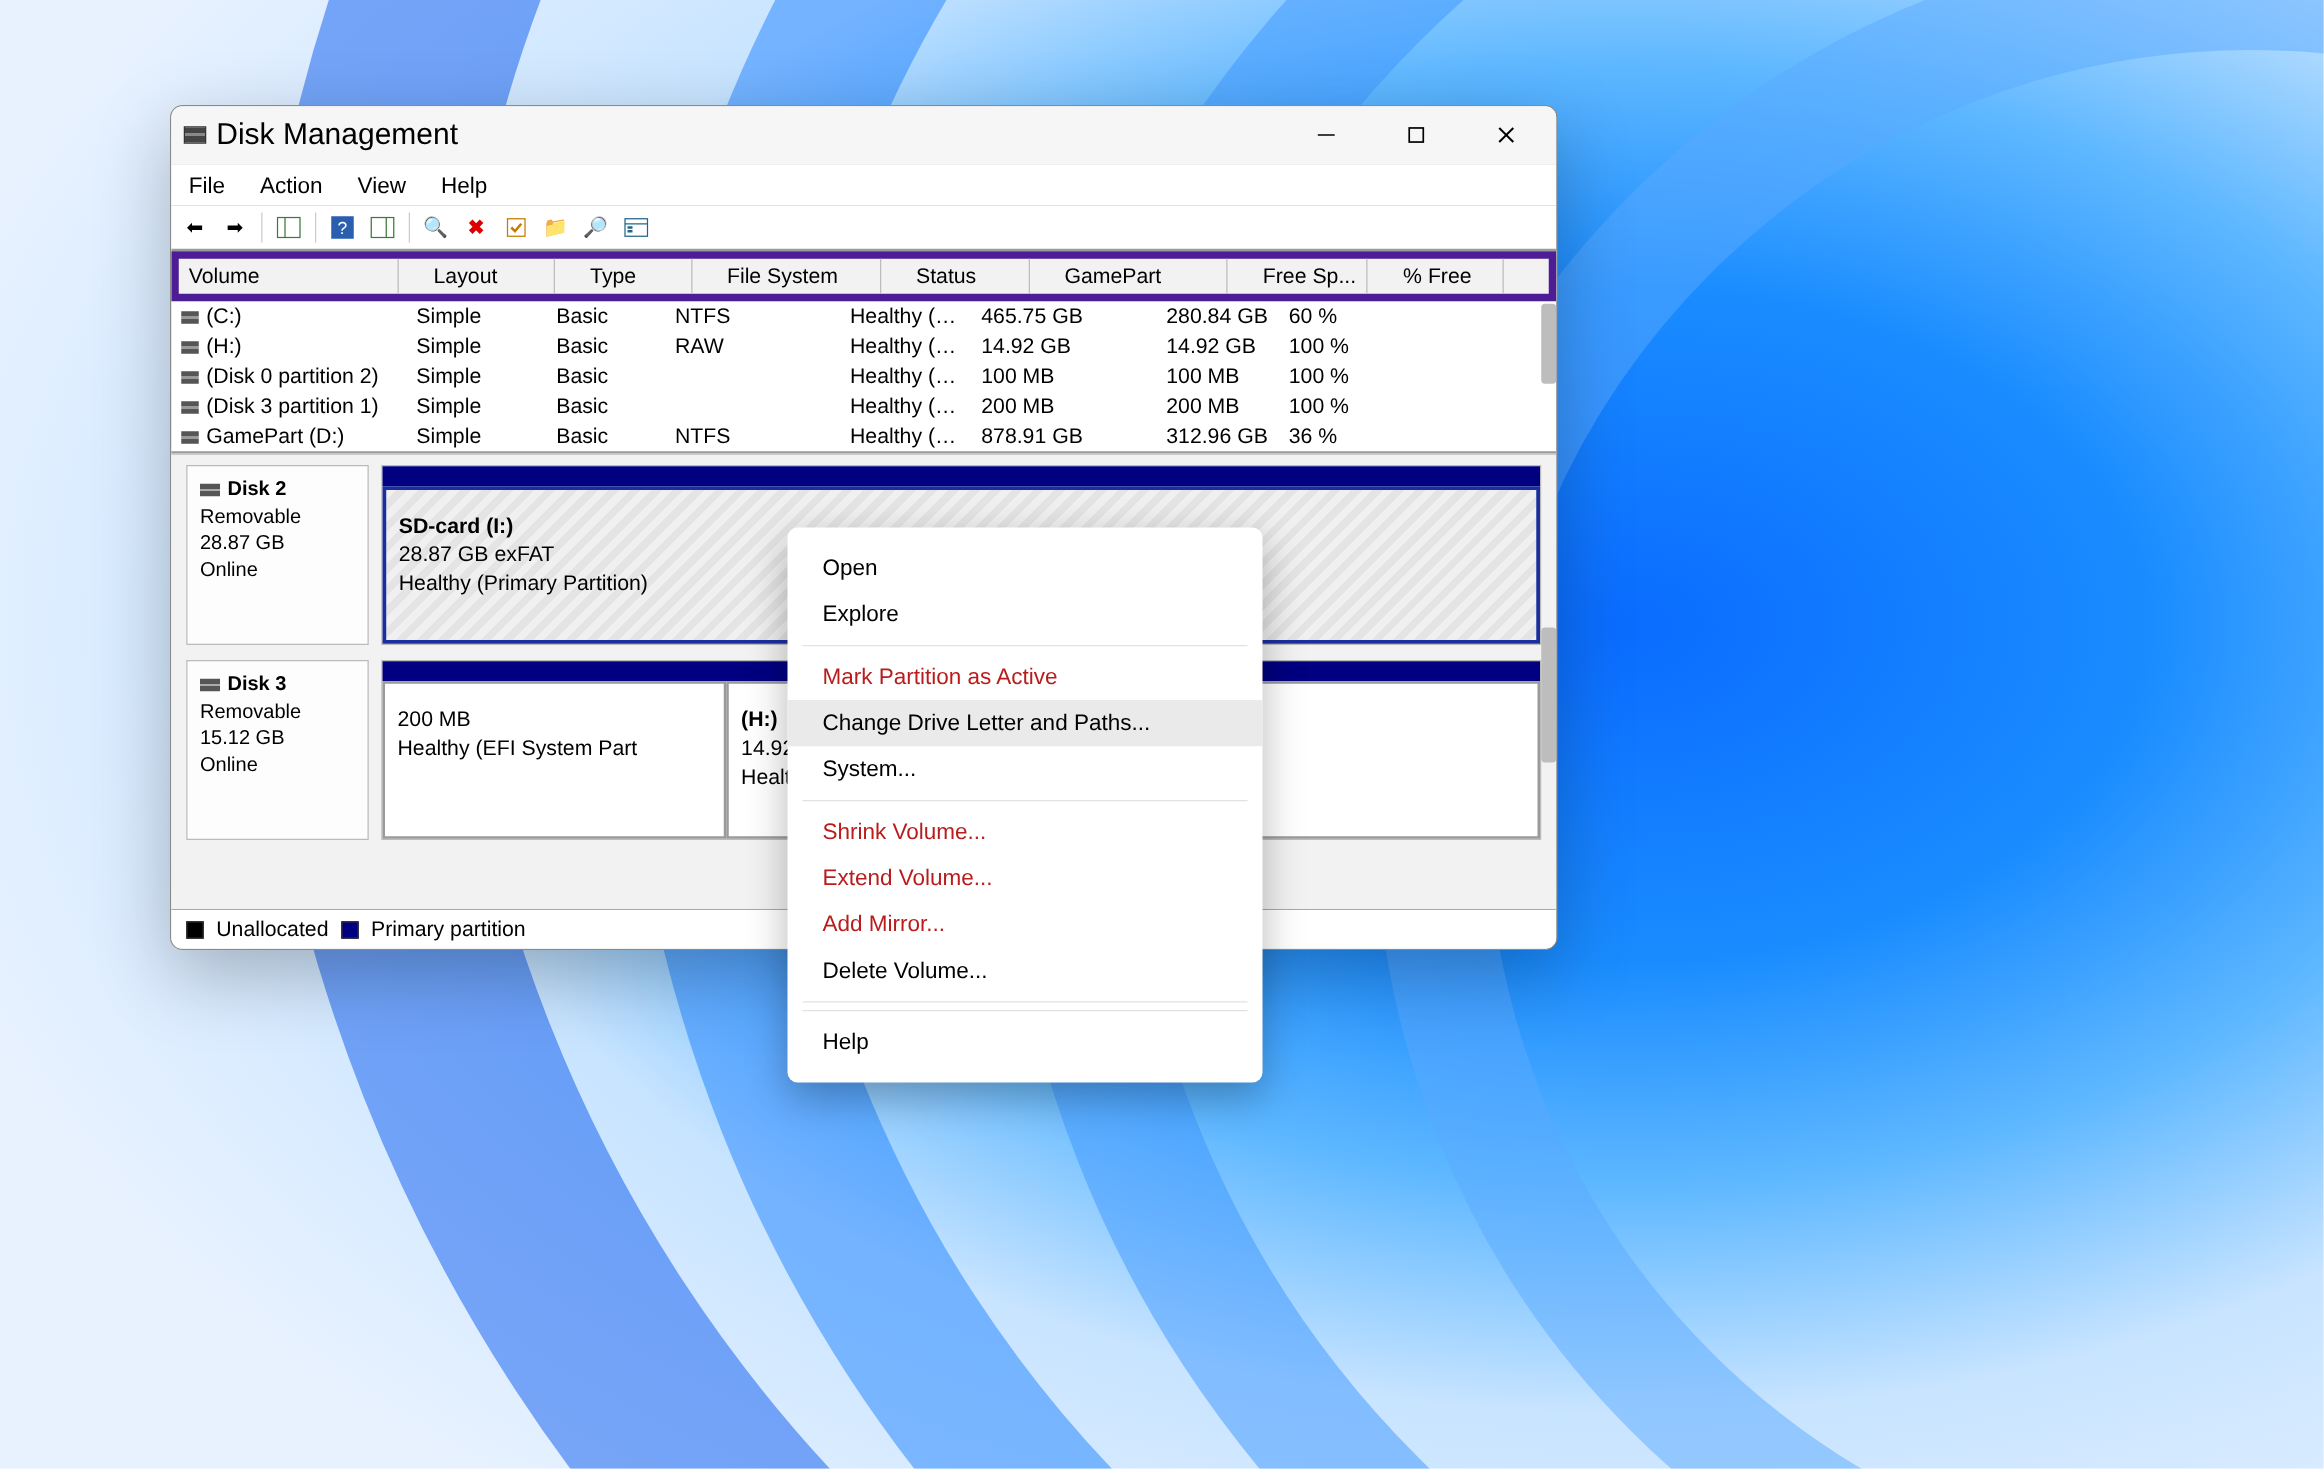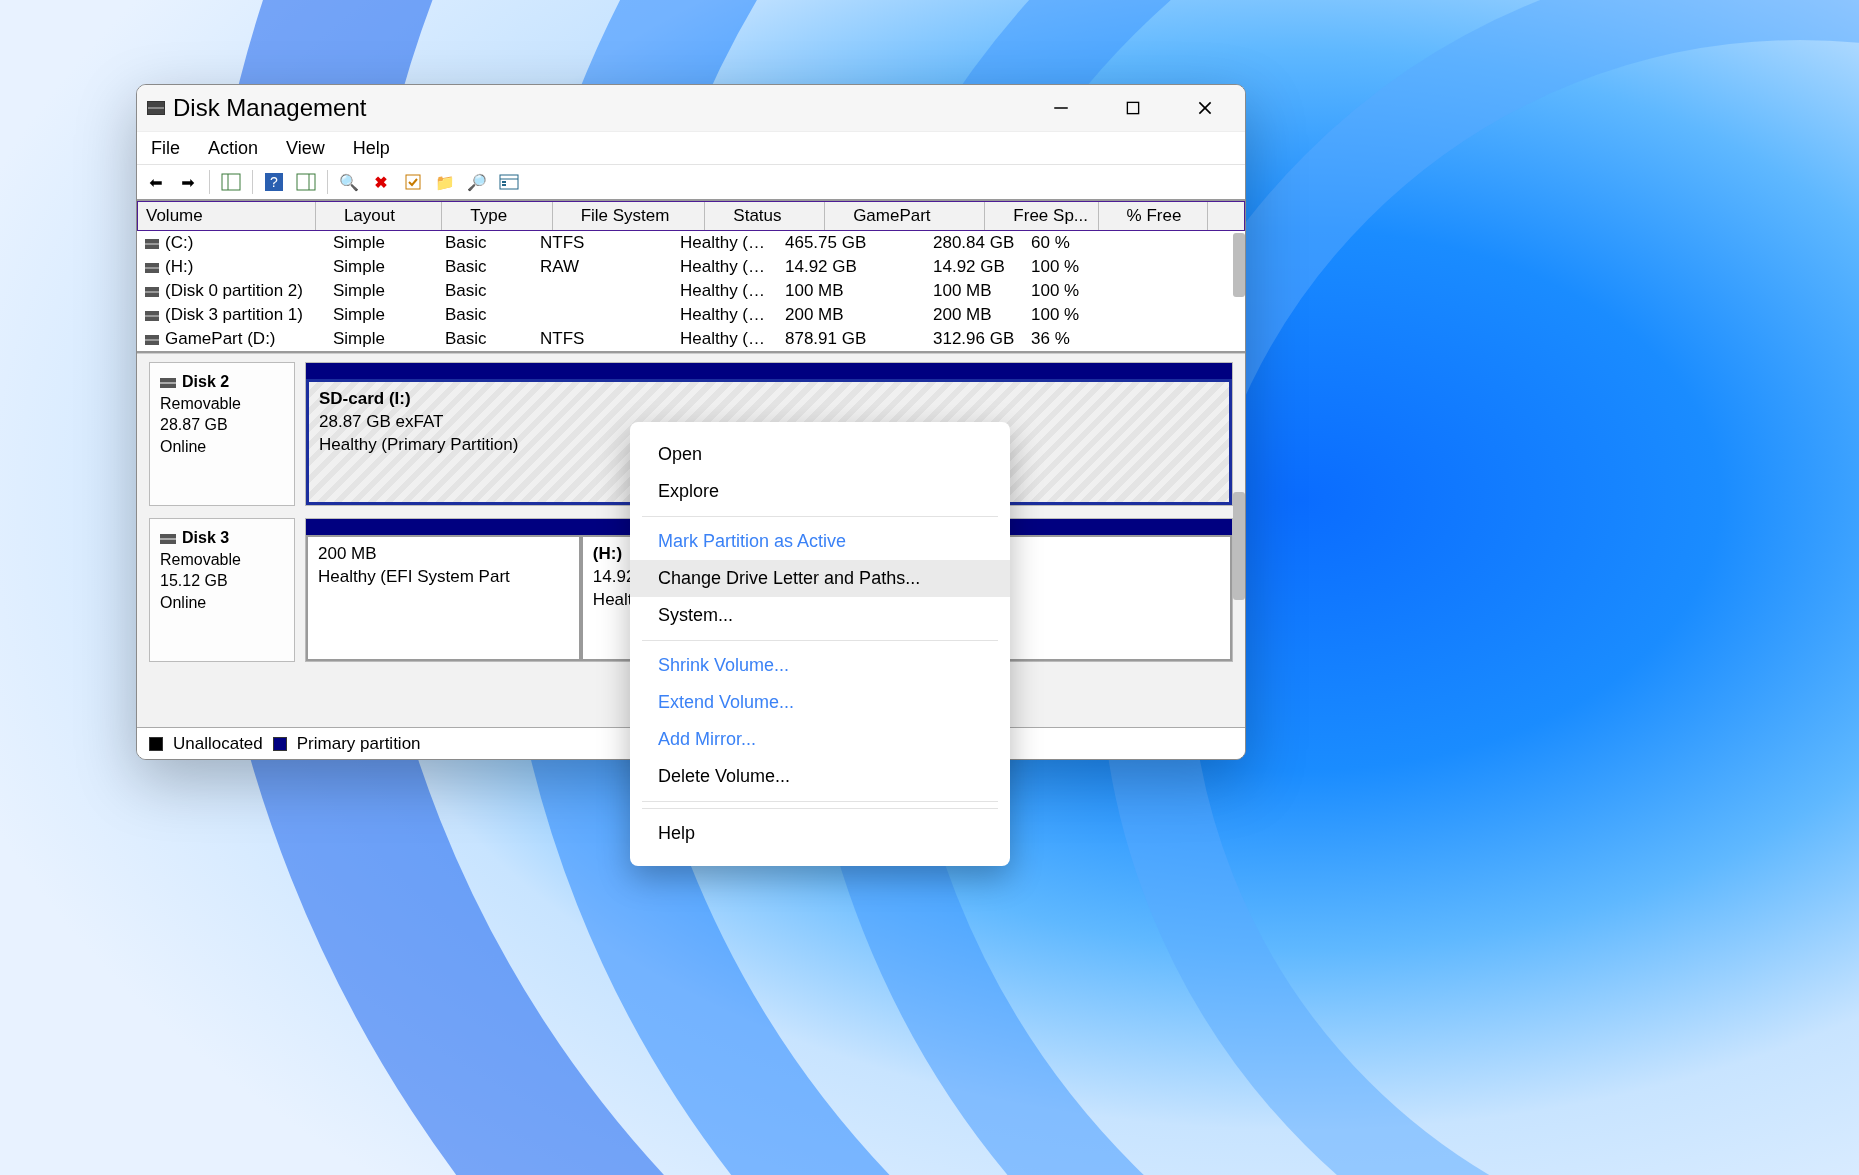--- a/index.html
+++ b/index.html
@@ -38,7 +38,7 @@
   .tbsep { width:1px; height:24px; background:#ccc; }
 
   .volume-table { border-bottom:2px solid #9a9a9a; }
-  .vthead { display:flex; background:#f2f2f2; border:1px solid #4c1d95; font-size:17px;gap:20px;}
+  .vthead { display:flex; background:#f2f2f2; border:6px solid #4c1d95; font-size:17px;gap:20px;}
   .vthead .th { padding:4px 8px; border-right:1px solid #bcbcbc; }
   .vtbody { position:relative; }
   .vtrow { display:flex; font-size:17px; padding:1px 0;}

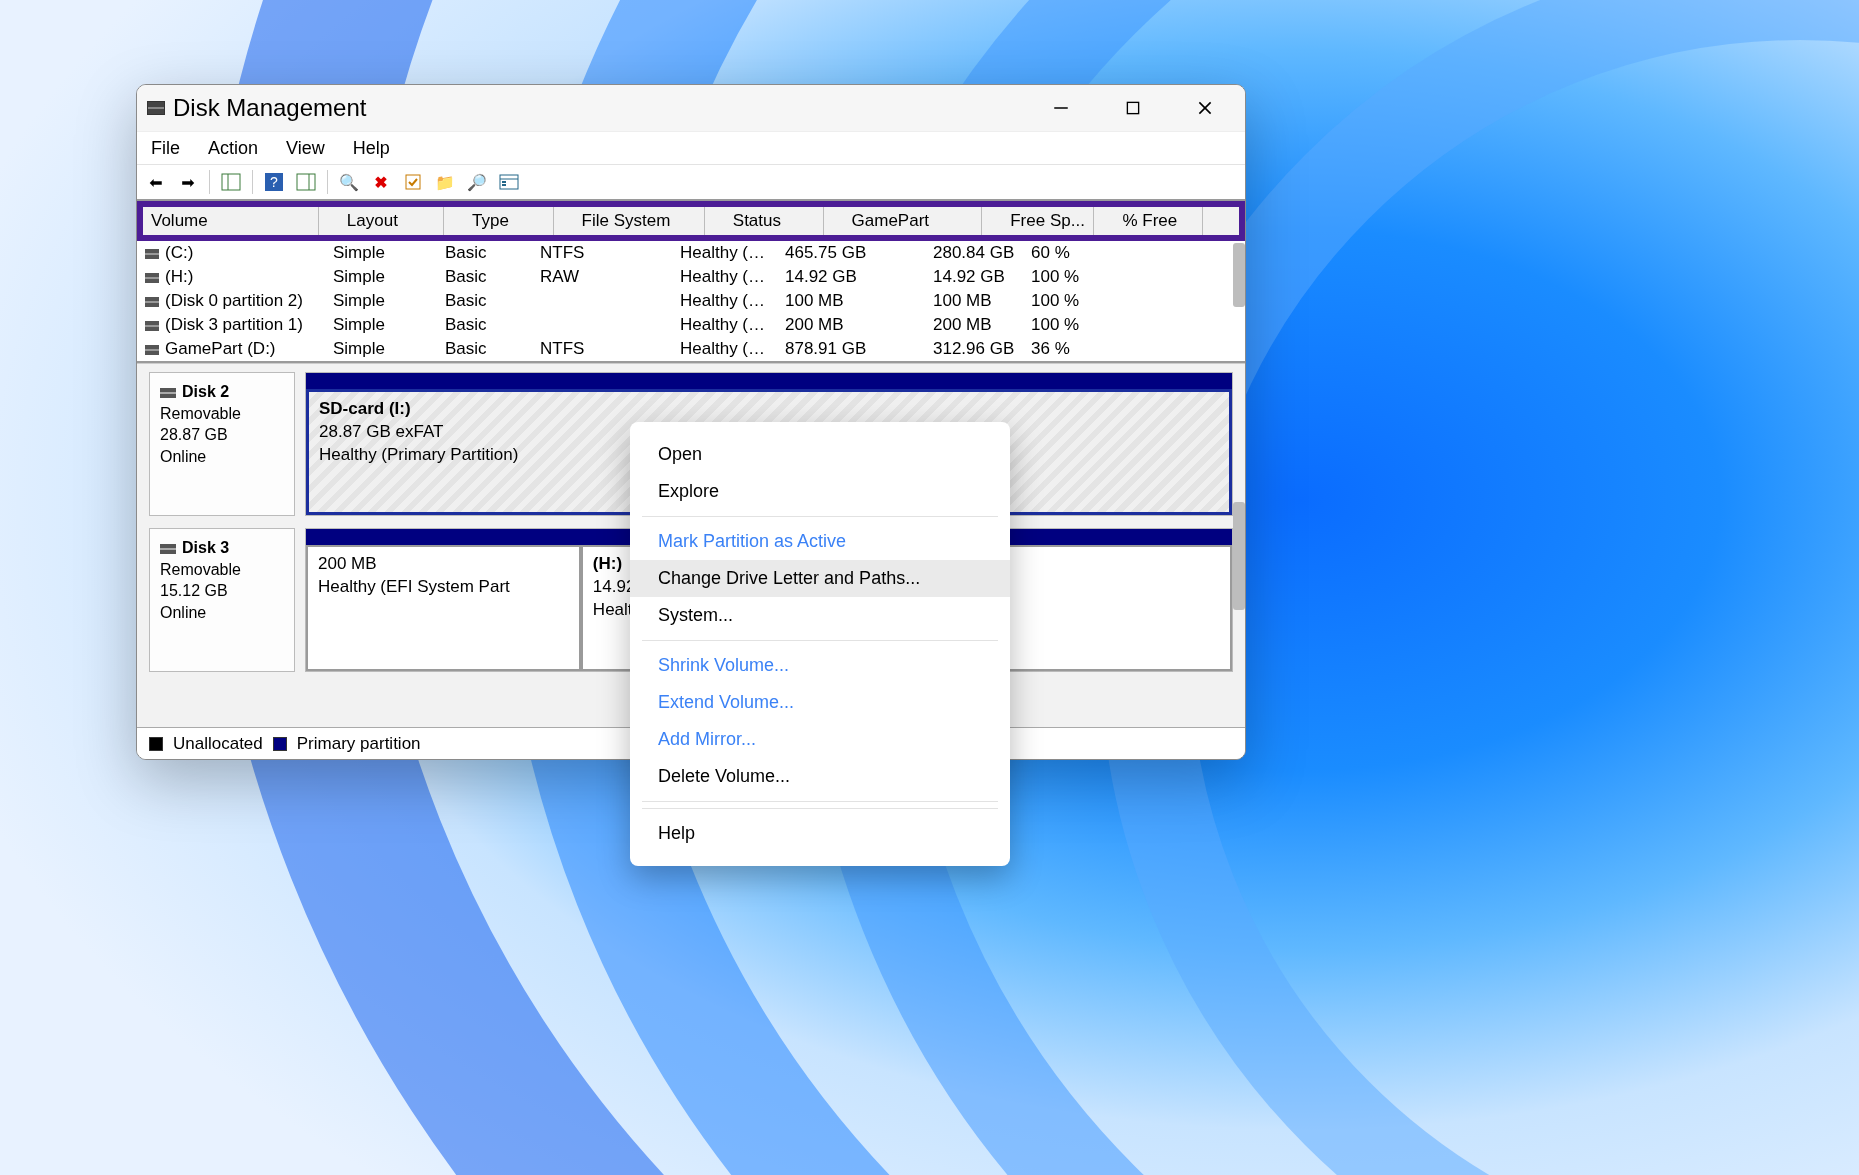--- a/index.html
+++ b/index.html
@@ -56,7 +56,7 @@
   .parts { flex:1; display:flex; flex-direction:column; border:1px solid #bbb; background:#fff;}
   .parts .hdr { height:16px; background:#000080;}
   .parts .body { flex:1; display:flex; }
-  .part { border:2px solid #9a9a9a; padding:6px 10px; font-size:17px; line-height:1.35; position:relative; overflow:hidden;}
+  .part { border:2px solid #9a9a9a; padding:18px 10px; font-size:17px; line-height:1.35; position:relative; overflow:hidden;}
   .part.hatched { background: repeating-linear-gradient(135deg,#f0f0f0 0 6px,#e4e4e4 6px 12px); border:3px solid #1b2e9e;}
   .part .pname { font-weight:bold; }
 

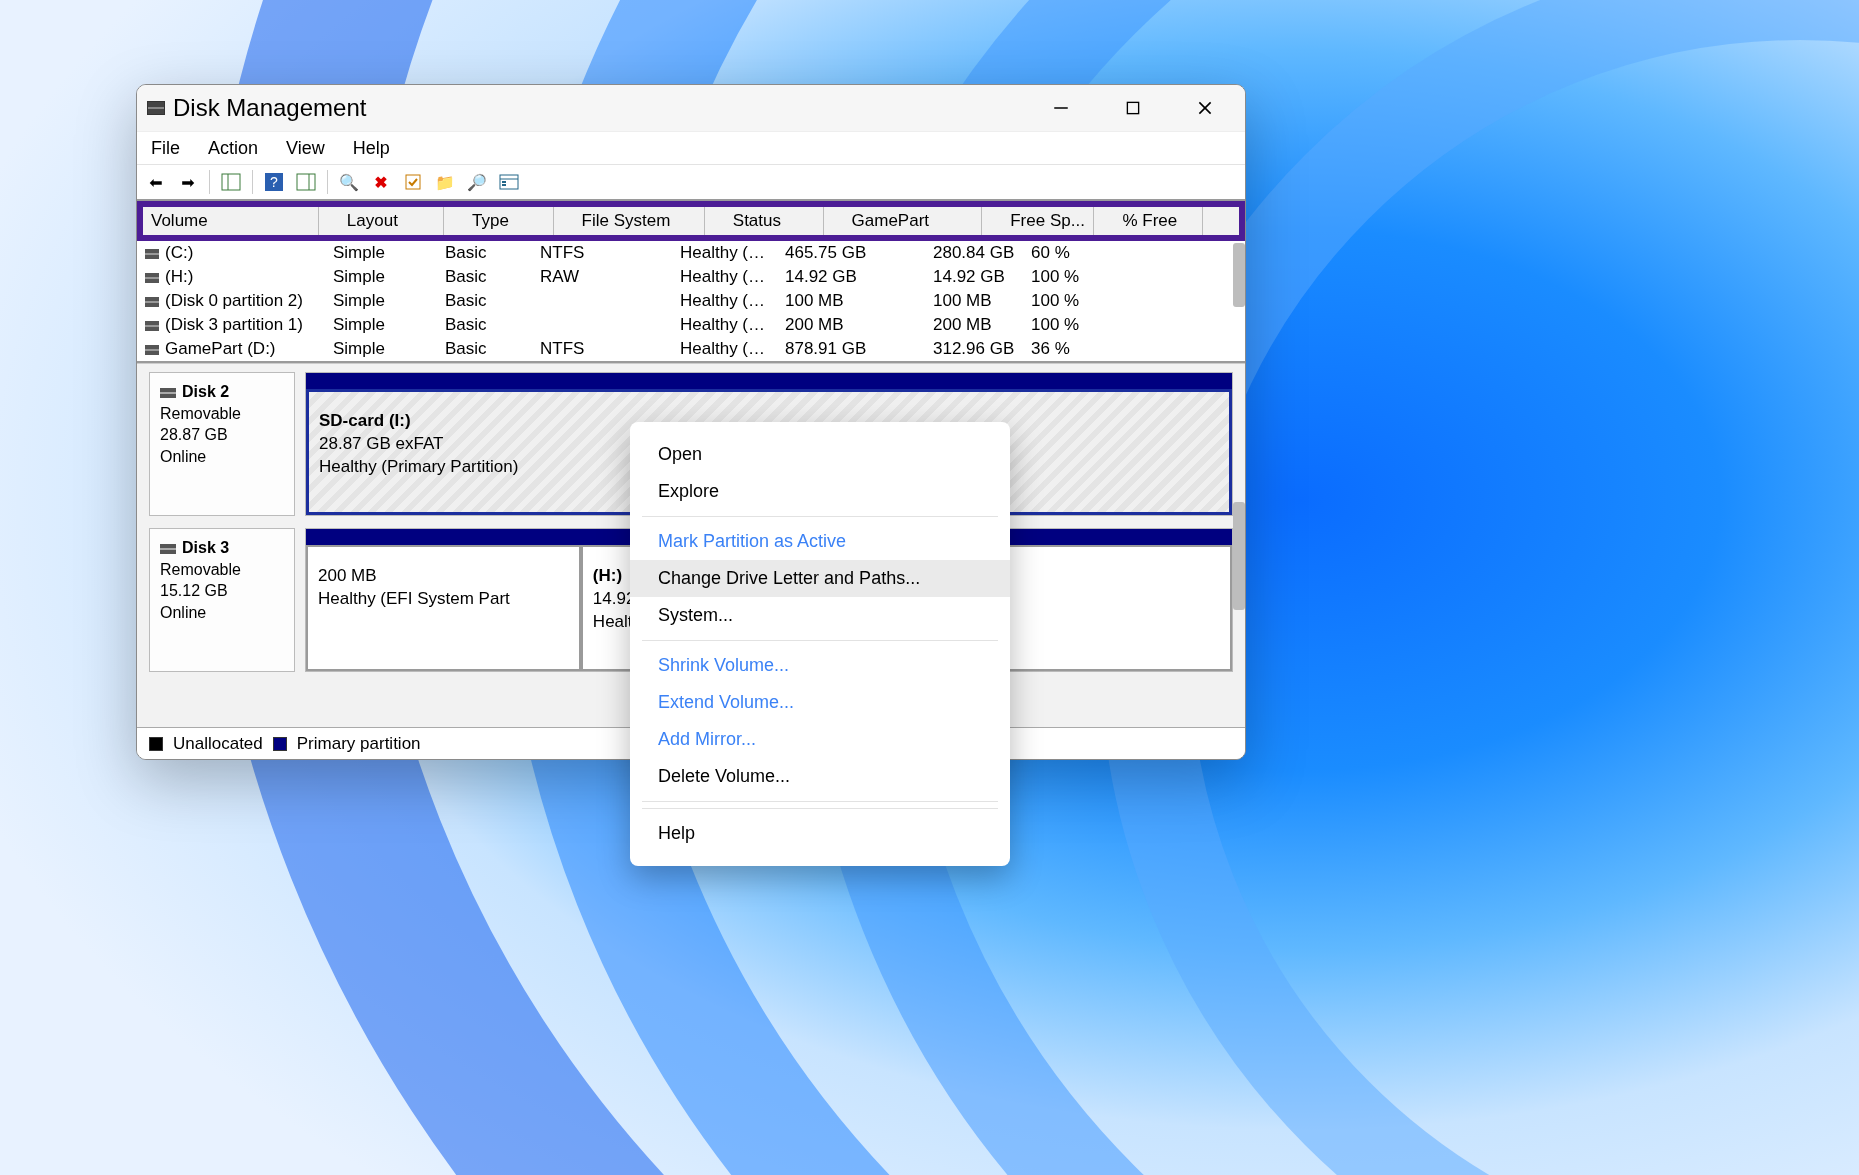--- a/index.html
+++ b/index.html
@@ -70,7 +70,7 @@
   
   .ctxmenu { position:absolute; top:422px; left:630px; width:380px; background:#fff; box-shadow:0 12px 32px rgba(0,0,0,.28); border-radius:8px; padding:14px 0; font-size:18px; z-index:10;}
   .ctxitem { padding:8px 28px; white-space:nowrap;}
-  .ctxitem.disabled { color:#3b82f6;}
+  .ctxitem.disabled { color:#b91c1c;}
   .ctxitem.hover { background:#eaeaea;}
   .ctxsep { height:1px; background:#e2e2e2; margin:6px 12px;}
 </style>

